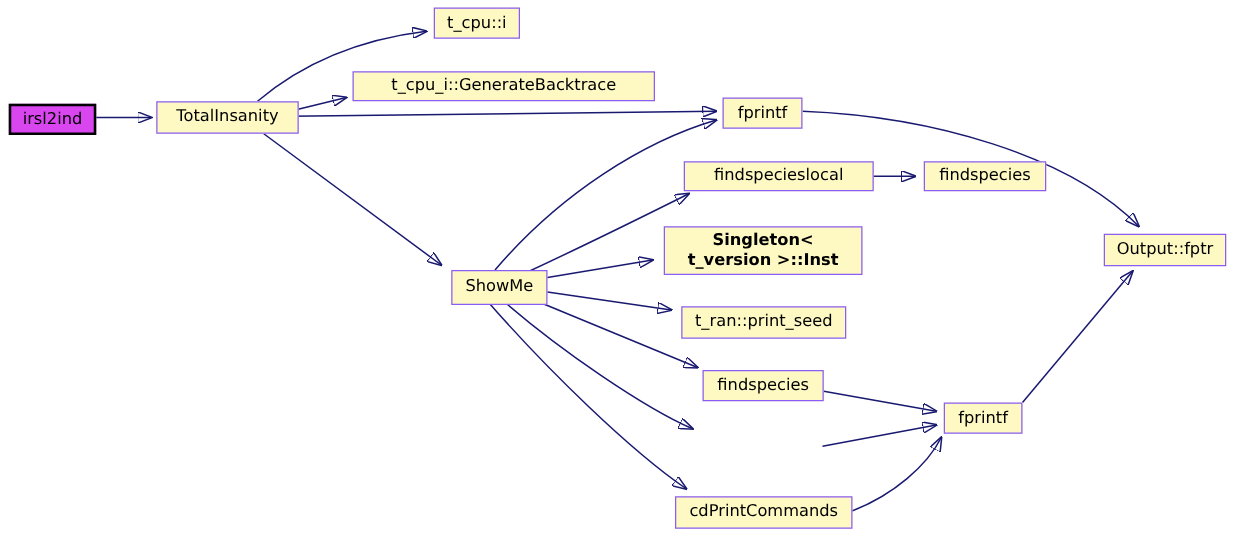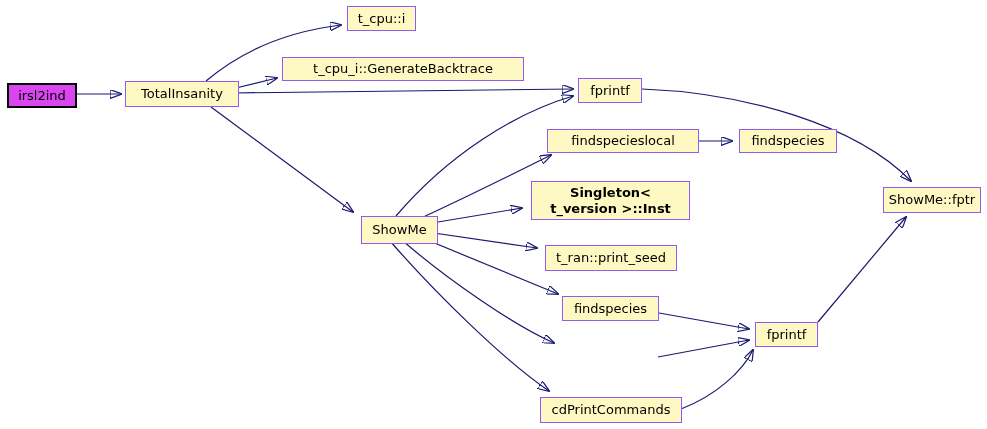--- a/index.html
+++ b/index.html
@@ -111,7 +111,7 @@
 
   <div class="node" style="left:755px; top:322px; width:63px;  height:25px">fprintf</div>
 
-  <div class="node" style="left:883px; top:187px; width:98px;  height:26px">ShowMe::fptr</div>
+  <div class="node" style="left:883px; top:187px; width:98px;  height:26px">Output::fptr</div>
 
 </div>
 

